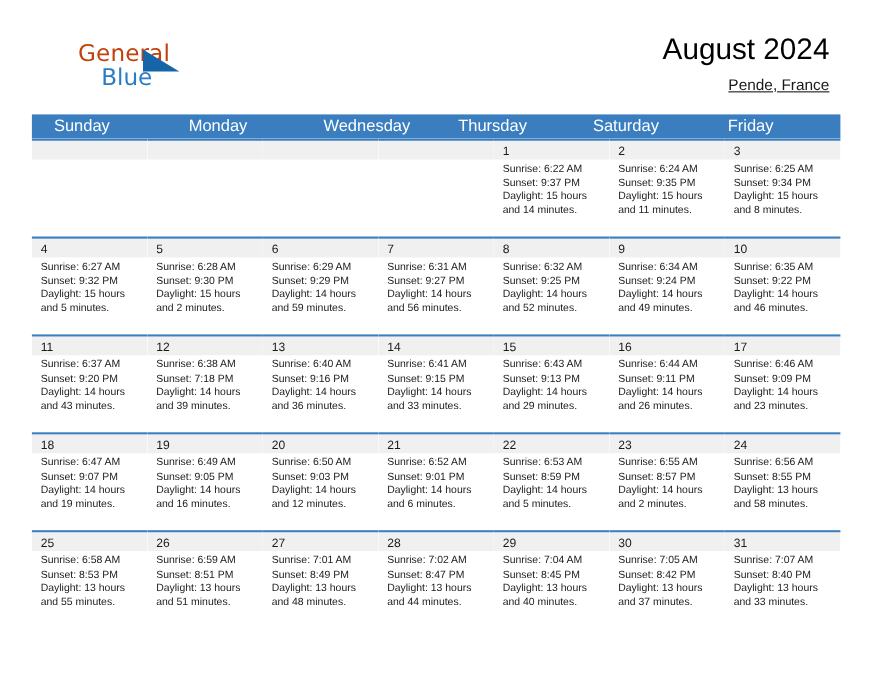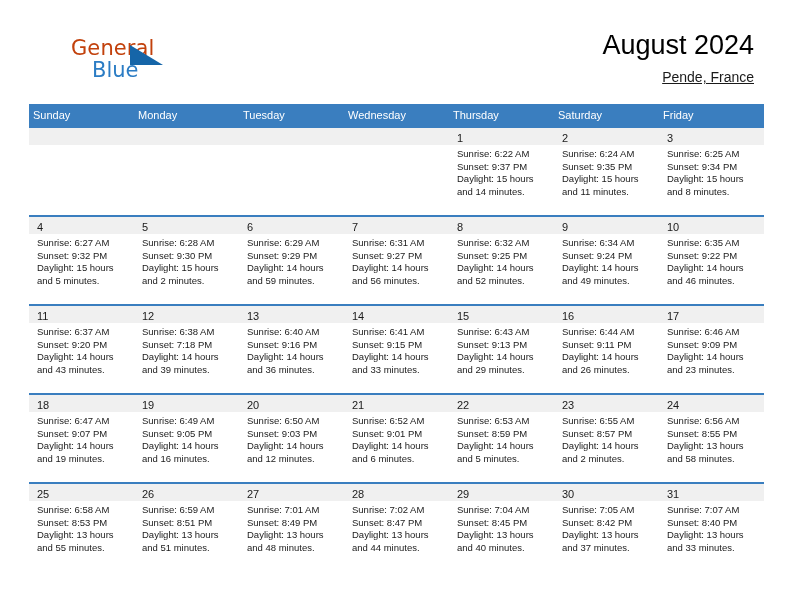--- a/index.html
+++ b/index.html
@@ -104,9 +104,9 @@
   .dow {
     flex: 1 1 0;
     color: #ffffff;
-    font-size: 11px;
+    font-size: 15px;
     line-height: 22px;
-    padding-left: 4px;
+    padding-left: 20px;
     box-sizing: border-box;
     white-space: nowrap;
   }

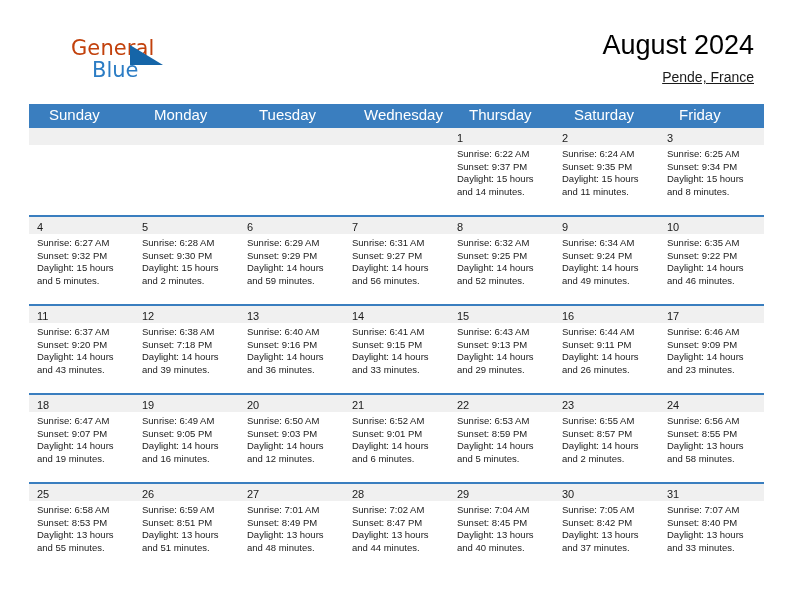--- a/index.html
+++ b/index.html
@@ -174,7 +174,6 @@
     <div class="dow-row">
       <div class="dow">Sunday</div>
       <div class="dow">Monday</div>
-      <div class="dow">Tuesday</div>
       <div class="dow">Wednesday</div>
       <div class="dow">Thursday</div>
       <div class="dow">Saturday</div>

